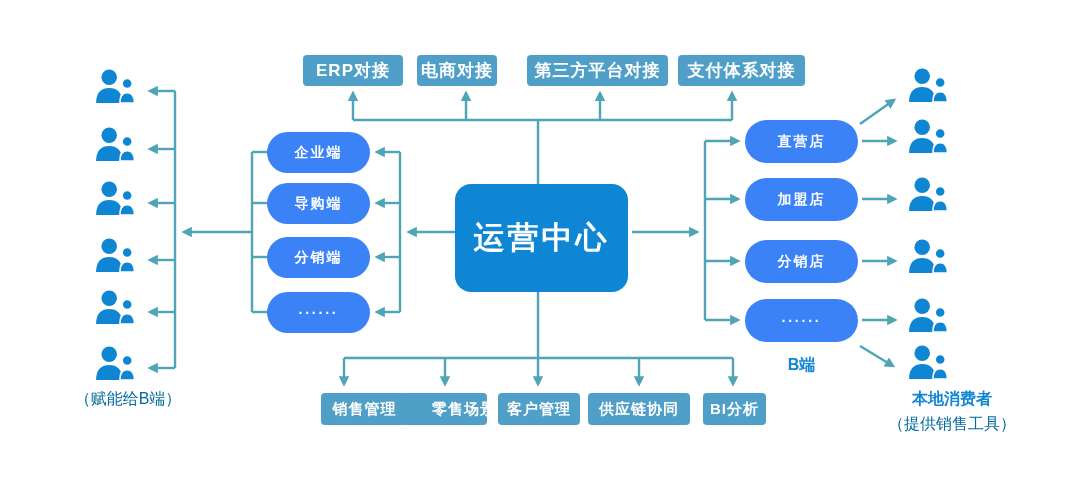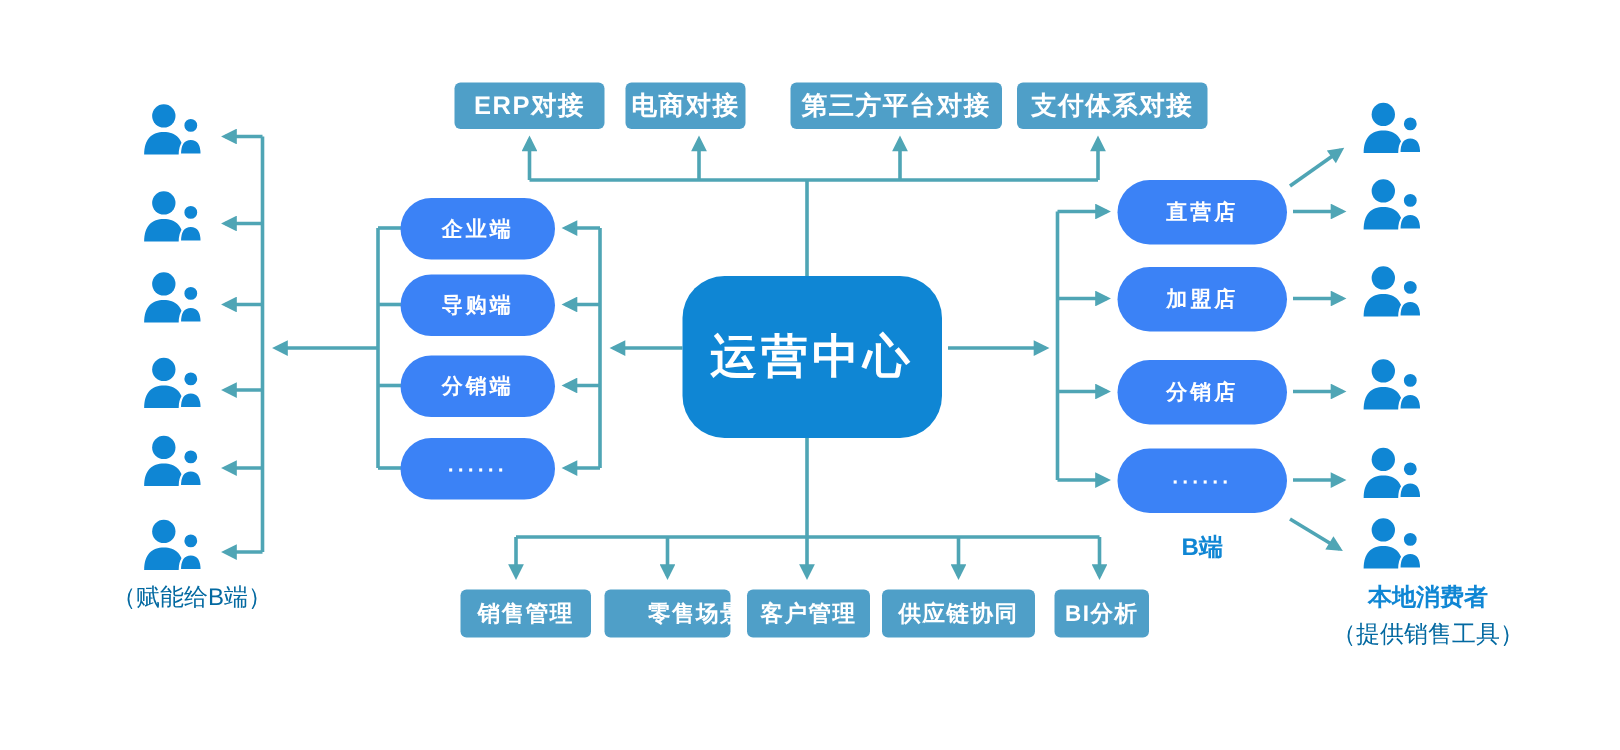--- a/index.html
+++ b/index.html
@@ -15,7 +15,7 @@
   .tbox{background:#4F9FC8;border-radius:4px;font-size:17px;font-weight:700;letter-spacing:1px;}
   .bbox{background:#4F9FC8;border-radius:4px;font-size:15px;font-weight:700;letter-spacing:1px;}
   .pill{background:#3b82f6;border-radius:999px;font-size:14px;font-weight:700;letter-spacing:2px;}
-  .center-node{background:#0F86D4;border-radius:28px;font-size:31px;font-weight:700;letter-spacing:3px;}
+  .center-node{background:#0F86D4;border-radius:16px;font-size:31px;font-weight:700;letter-spacing:3px;}
   .blabel{position:absolute;text-align:center;color:#0F86D4;font-size:16px;font-weight:700;z-index:2;}
   .caption{position:absolute;text-align:center;font-size:16px;line-height:25px;z-index:2;white-space:nowrap;}
   .caption .t{color:#0F86D4;font-weight:700;display:block;}

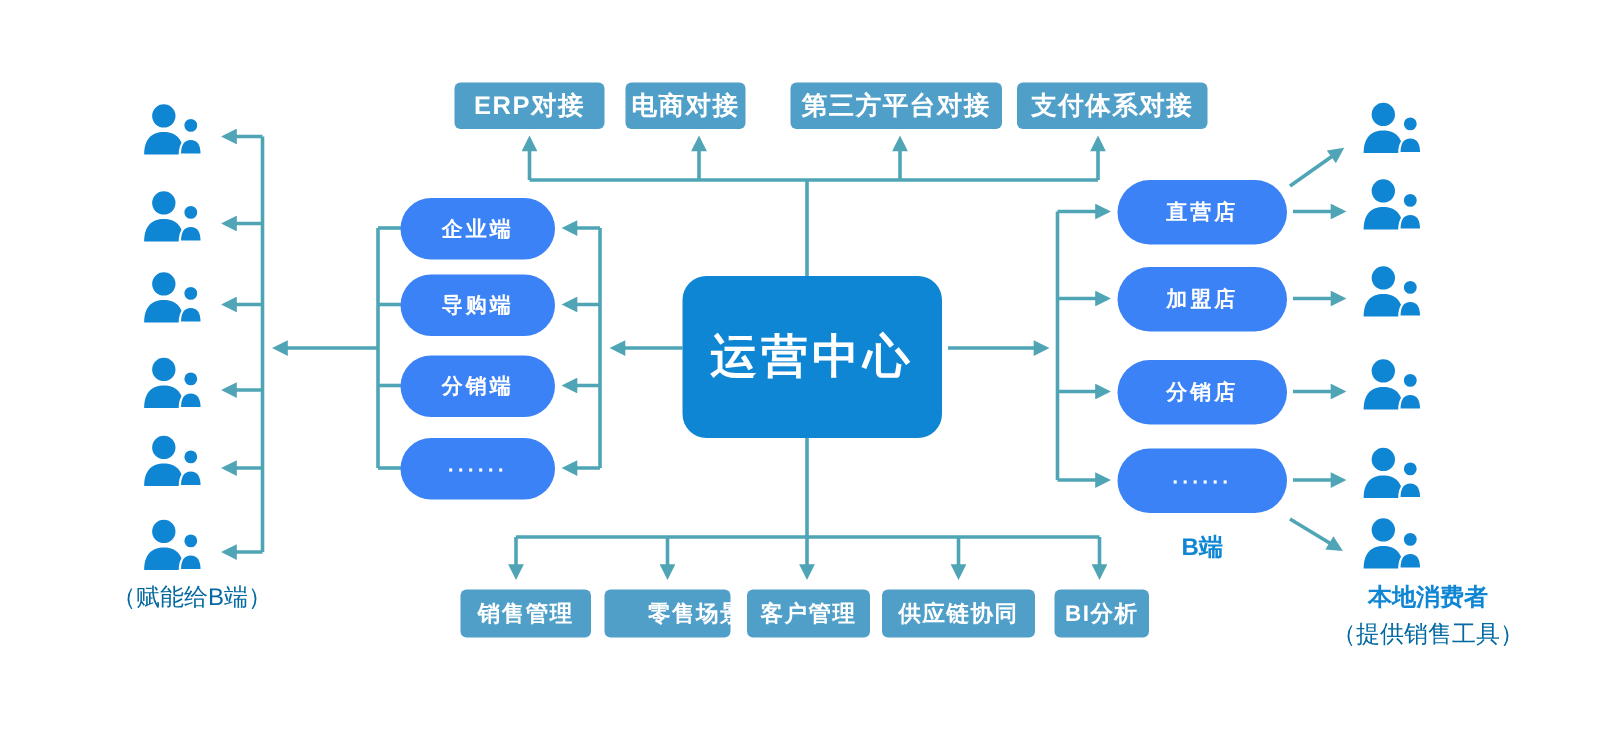--- a/index.html
+++ b/index.html
@@ -127,7 +127,7 @@
   <div class="node pill" style="left:745px;top:299px;width:113px;height:43px;">······</div>
   <div class="blabel" style="left:745px;top:355px;width:113px;">B端</div>
 
-  <div class="node bbox" style="left:307px;top:393px;width:87px;height:32px;">销售管理</div>
+  <div class="node bbox" style="left:321px;top:393px;width:87px;height:32px;">销售管理</div>
   <div class="node bbox" style="left:403px;top:393px;width:84px;height:32px;padding-left:38px;">零售场景</div>
   <div class="node bbox" style="left:588px;top:393px;width:102px;height:32px;">供应链协同</div>
   <div class="node bbox" style="left:498px;top:393px;width:82px;height:32px;">客户管理</div>

